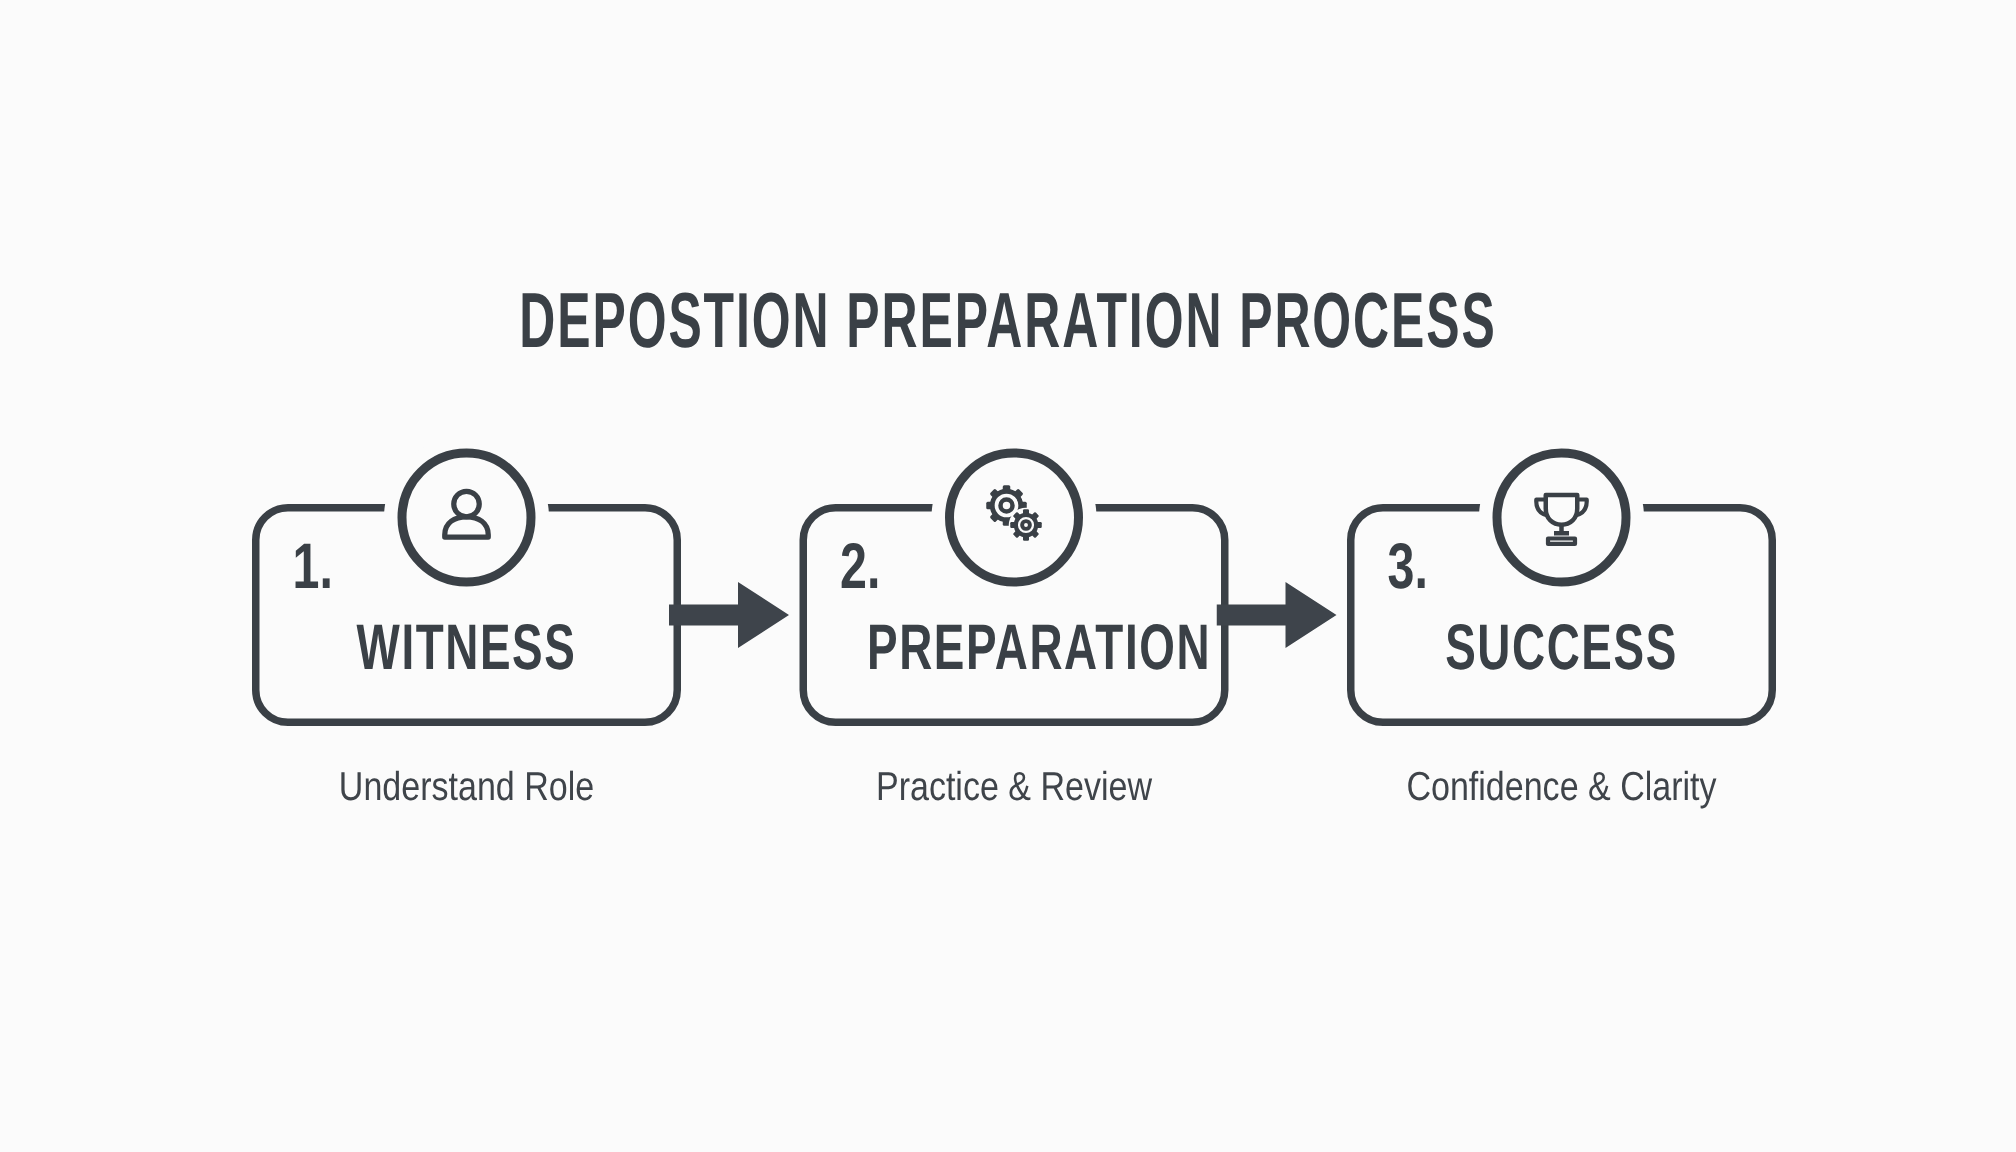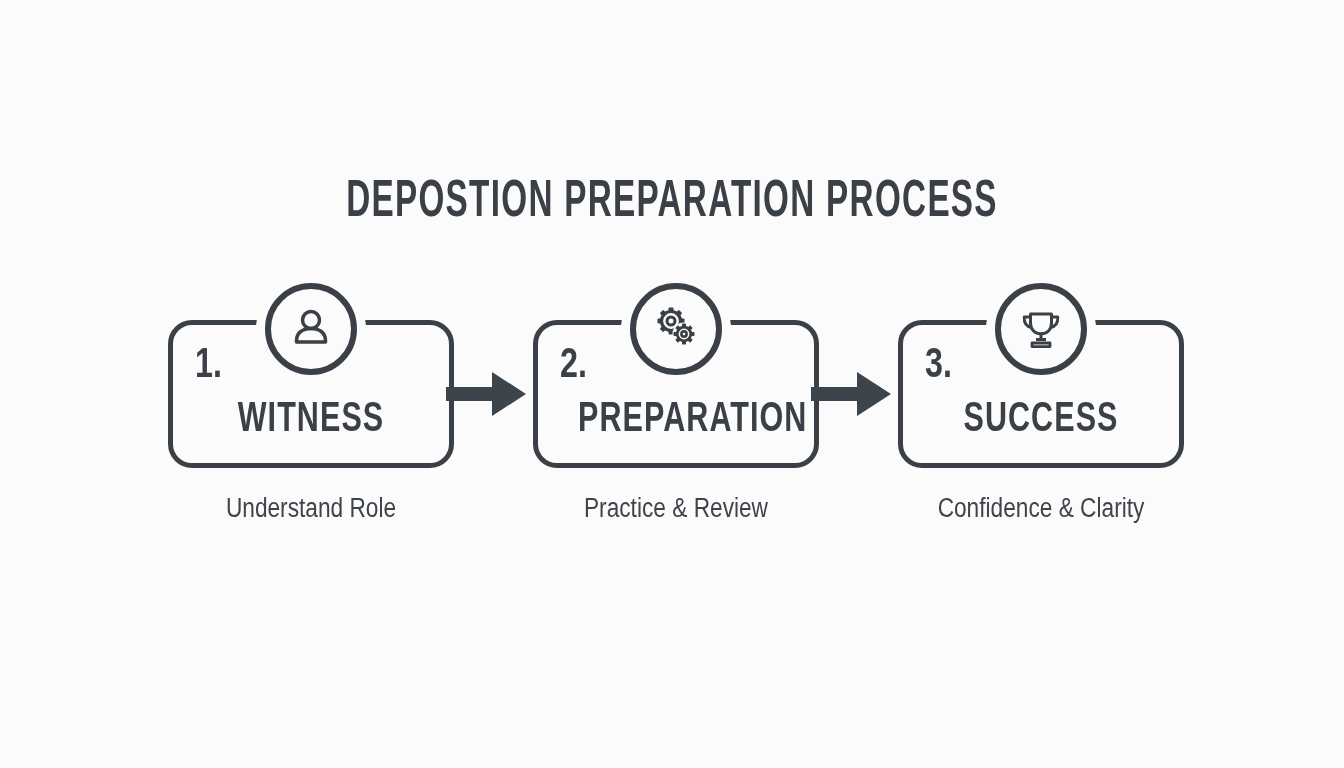--- a/index.html
+++ b/index.html
@@ -15,6 +15,7 @@
     background: var(--background, #fbfbfb);
     font-family: "Liberation Sans", sans-serif;
     color: var(--ink, #3a4046);
+    margin-top: 16px;
   }
   .title {
     position: absolute;

